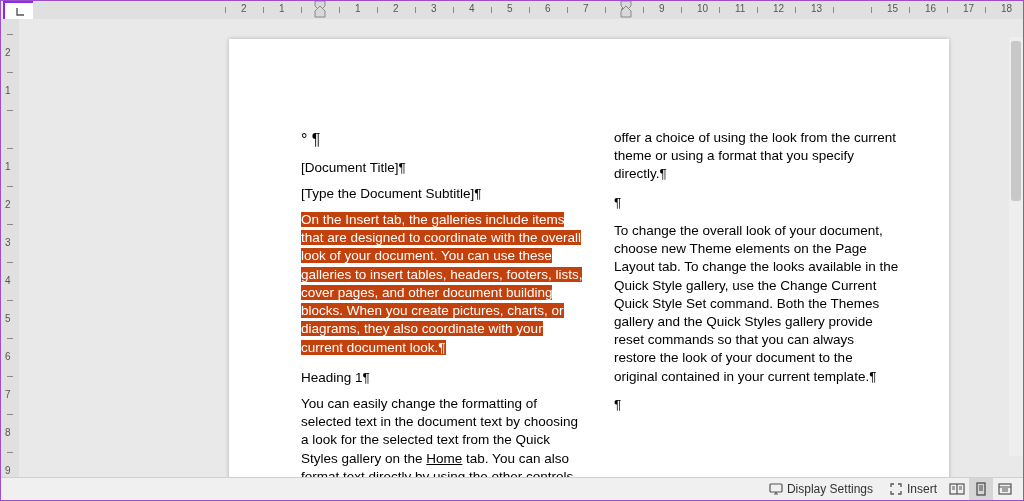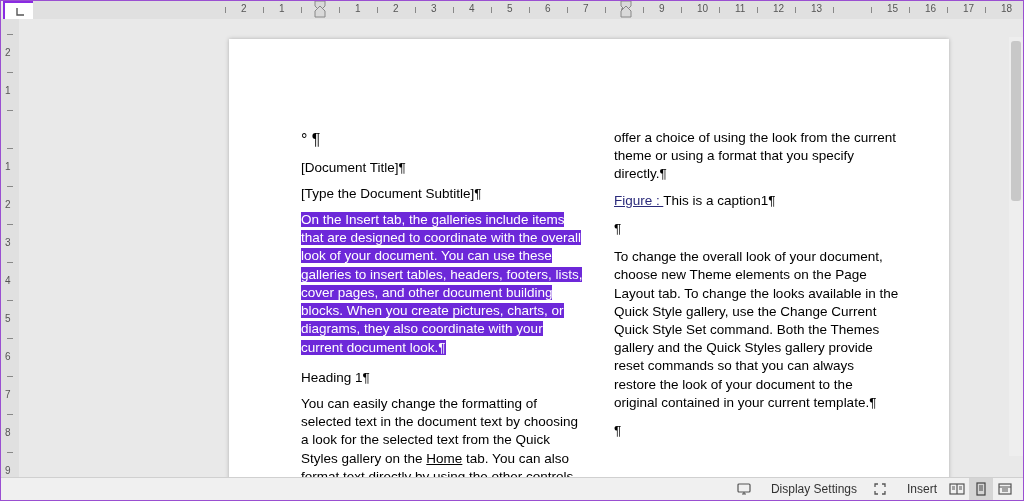--- a/index.html
+++ b/index.html
@@ -177,9 +177,6 @@
         </div>
         <div class="col">
           <p class="para">offer a choice of using the look from the current theme or using a format that you specify directly.¶</p>
-          <p class="para">
-            <span class="caption-link">Figure : </span><span>This is a caption1¶</span>
-          </p>
           <p class="para" style="margin:10px 0">¶</p>
           <p class="para">To change the overall look of your document, choose new Theme elements on the Page Layout tab. To change the looks available in the Quick Style gallery, use the Change Current Quick Style Set command. Both the Themes gallery and the Quick Styles gallery provide reset commands so that you can always restore the look of your document to the original contained in your current template.¶</p>
           <p class="para" style="margin:10px 0">¶</p>

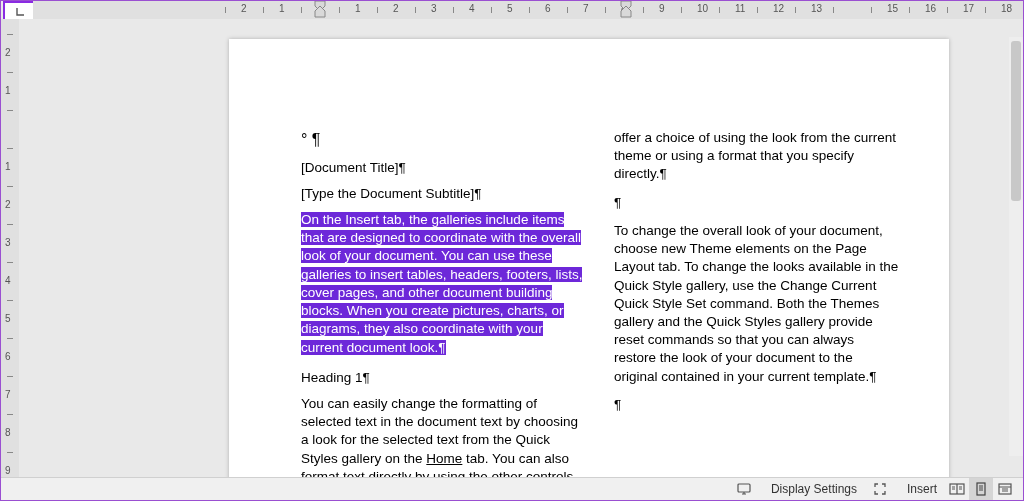--- a/index.html
+++ b/index.html
@@ -22,7 +22,7 @@
   .big-degree{font-size:16px}
   .doc-title,.doc-subtitle{margin:0 0 10px 0}
   .para{margin:0 0 8px 0}
-  .sel{background:#6d28d9;color:#fff}
+  .sel{background:#c2410c;color:#fff}
   .heading{margin:12px 0 8px 0}
   .link{text-decoration:underline;color:#000}
   .caption-link{text-decoration:underline;color:#2a2a7a}

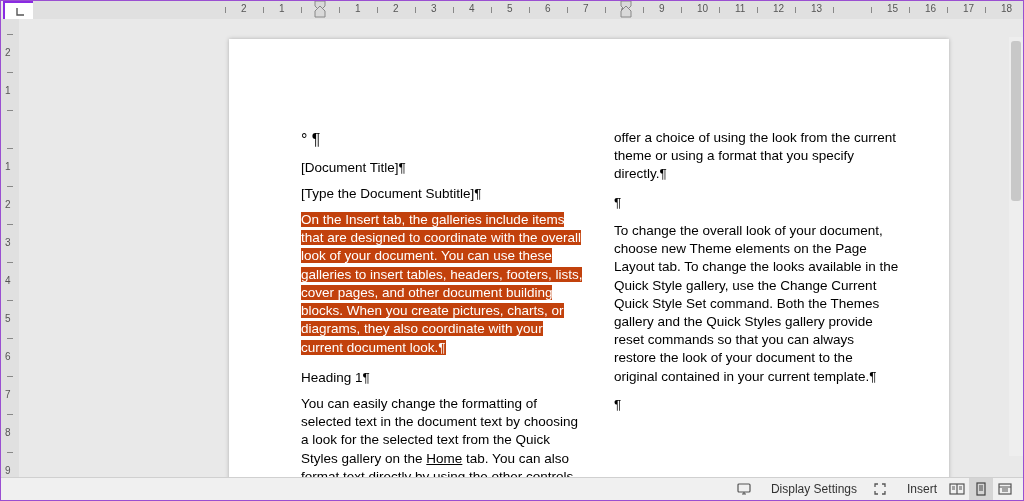--- a/index.html
+++ b/index.html
@@ -32,7 +32,7 @@
   .statusbar .sb-left{display:flex;align-items:center;gap:14px;padding-left:10px}
   .statusbar .spacer{flex:1}
   .statusbar .sb-right{display:flex;align-items:center;gap:0;padding-right:6px}
-  .sb-btn{display:flex;align-items:center;gap:20px;padding:0 8px;height:22px;cursor:default}
+  .sb-btn{display:flex;align-items:center;gap:4px;padding:0 8px;height:22px;cursor:default}
   .sb-icon{width:14px;height:14px;display:inline-block}
   .view-btn{width:24px;height:22px;display:flex;align-items:center;justify-content:center}
   .view-btn.active{background:#d5d5d5}

